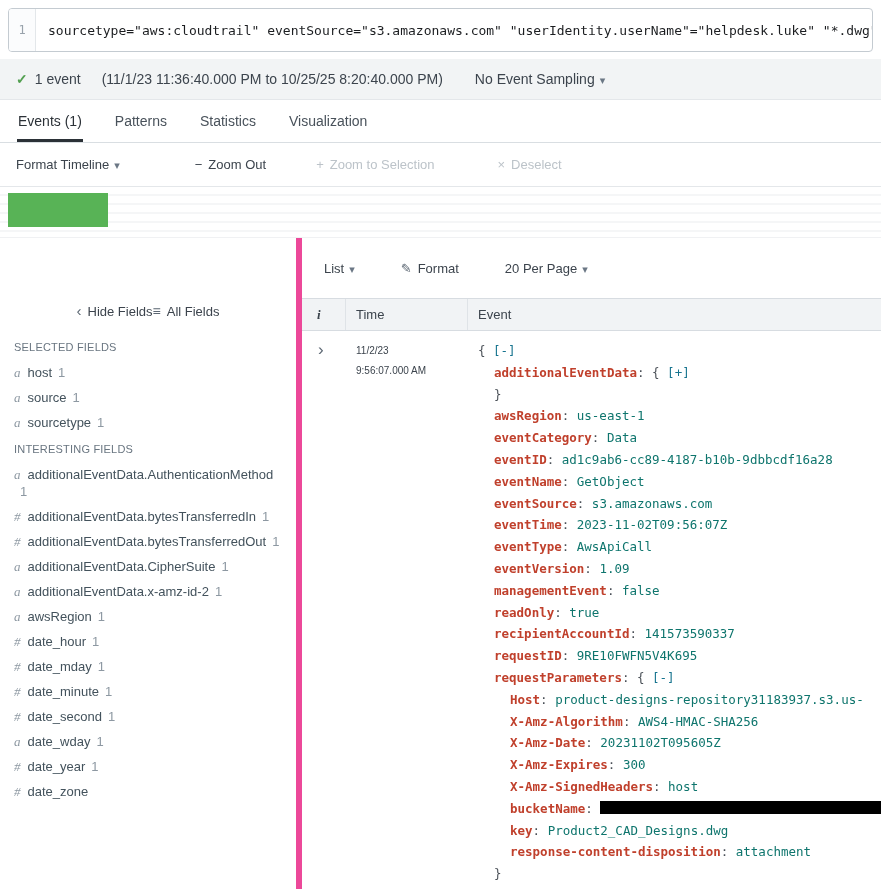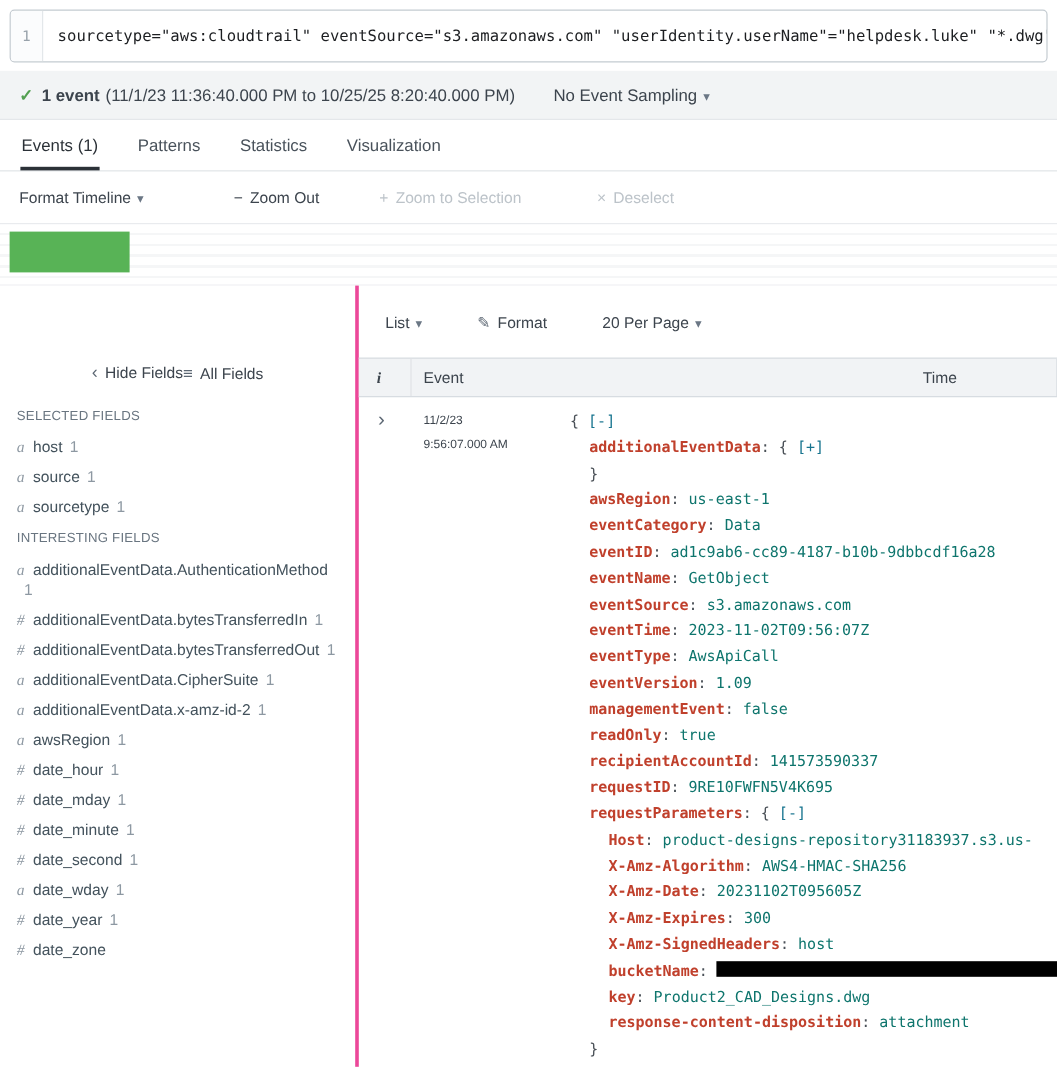--- a/index.html
+++ b/index.html
@@ -15,7 +15,7 @@
   
   .results-bar{height:41px;background:#f2f4f5;border-bottom:1px solid #e4e7ea;display:flex;align-items:center;padding:0 16px;font-size:14px}
   .i-check::before{content:"✓";color:#53a051;font-weight:bold;margin-right:7px}
-  .count{font-weight:bold;margin-right:5px}
+  .count{font-weight:normal;margin-right:21px}
   .range{color:#3c444d}
   .sampling{margin-left:32px;cursor:pointer;white-space:nowrap}
   .i-caret::after{content:"▾";font-size:11px;margin-left:5px;color:#6b7785}

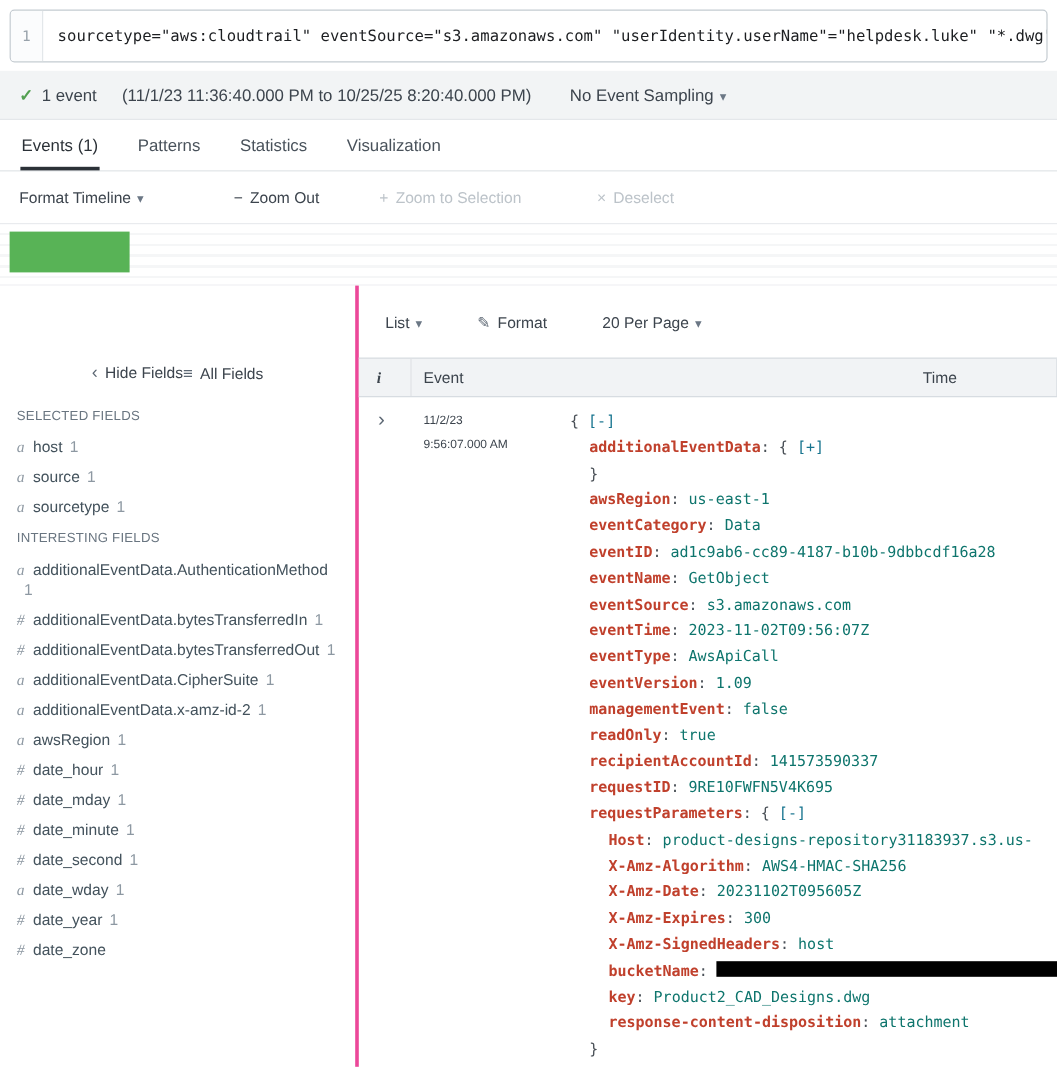--- a/index.html
+++ b/index.html
@@ -53,7 +53,7 @@
   .fcount{color:#8d98a2;margin-left:6px}
 
   
-  .results-panel{flex:1;min-width:0;border-left:3px solid #ec4899;display:flex;flex-direction:column}
+  .results-panel{flex:1;min-width:0;border-left:6px solid #ec4899;display:flex;flex-direction:column}
   .list-controls{display:flex;align-items:center;height:60px;padding-left:22px;flex:none}
   .lc-item{cursor:pointer;color:#3c444d;white-space:nowrap}
   .lc-item+.lc-item{margin-left:46px}

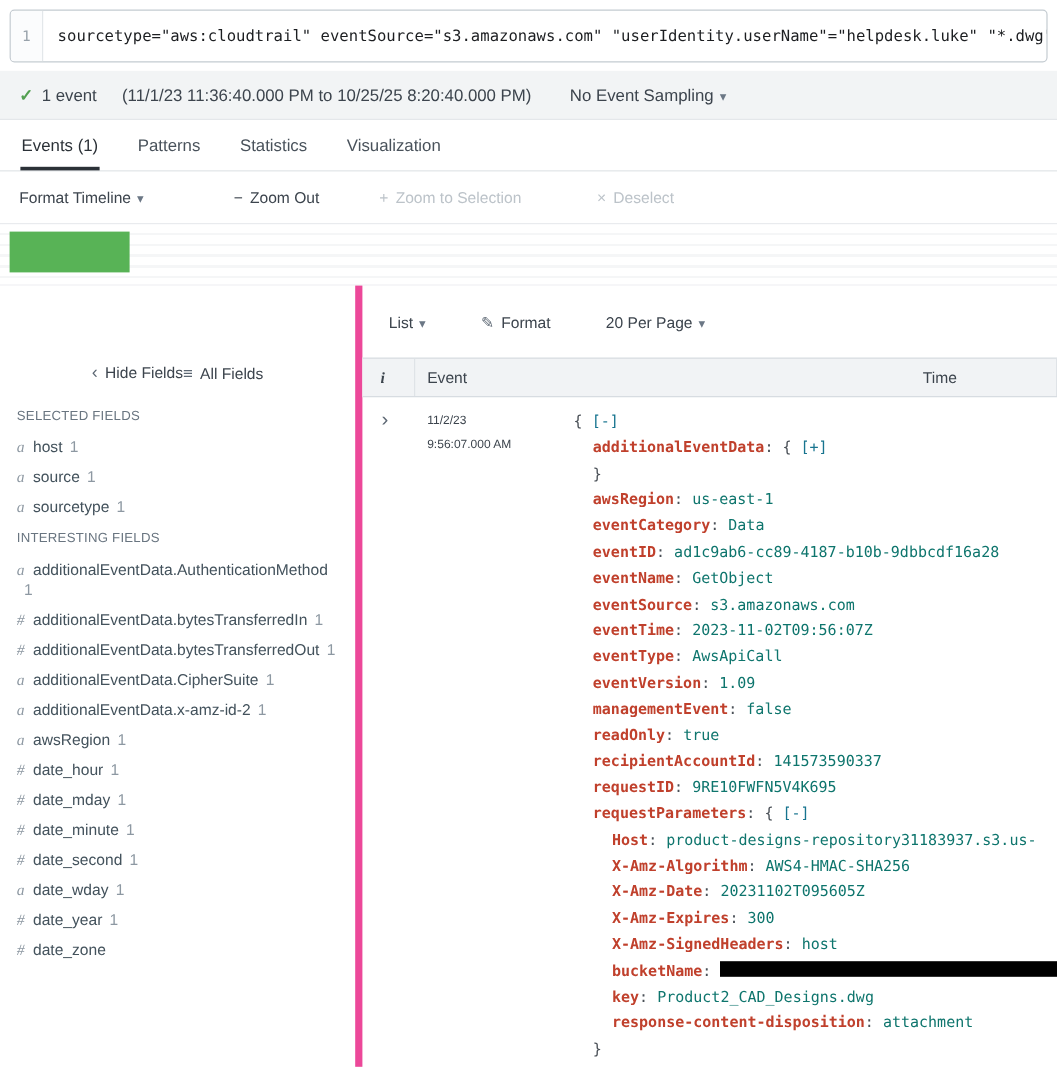--- a/index.html
+++ b/index.html
@@ -156,8 +156,8 @@
 
     <div class="thead">
       <div class="th th-i">i</div>
+      <div class="th th-time">Time</div>
       <div class="th th-event">Event</div>
-      <div class="th th-time">Time</div>
     </div>
 
     <div class="trow">

